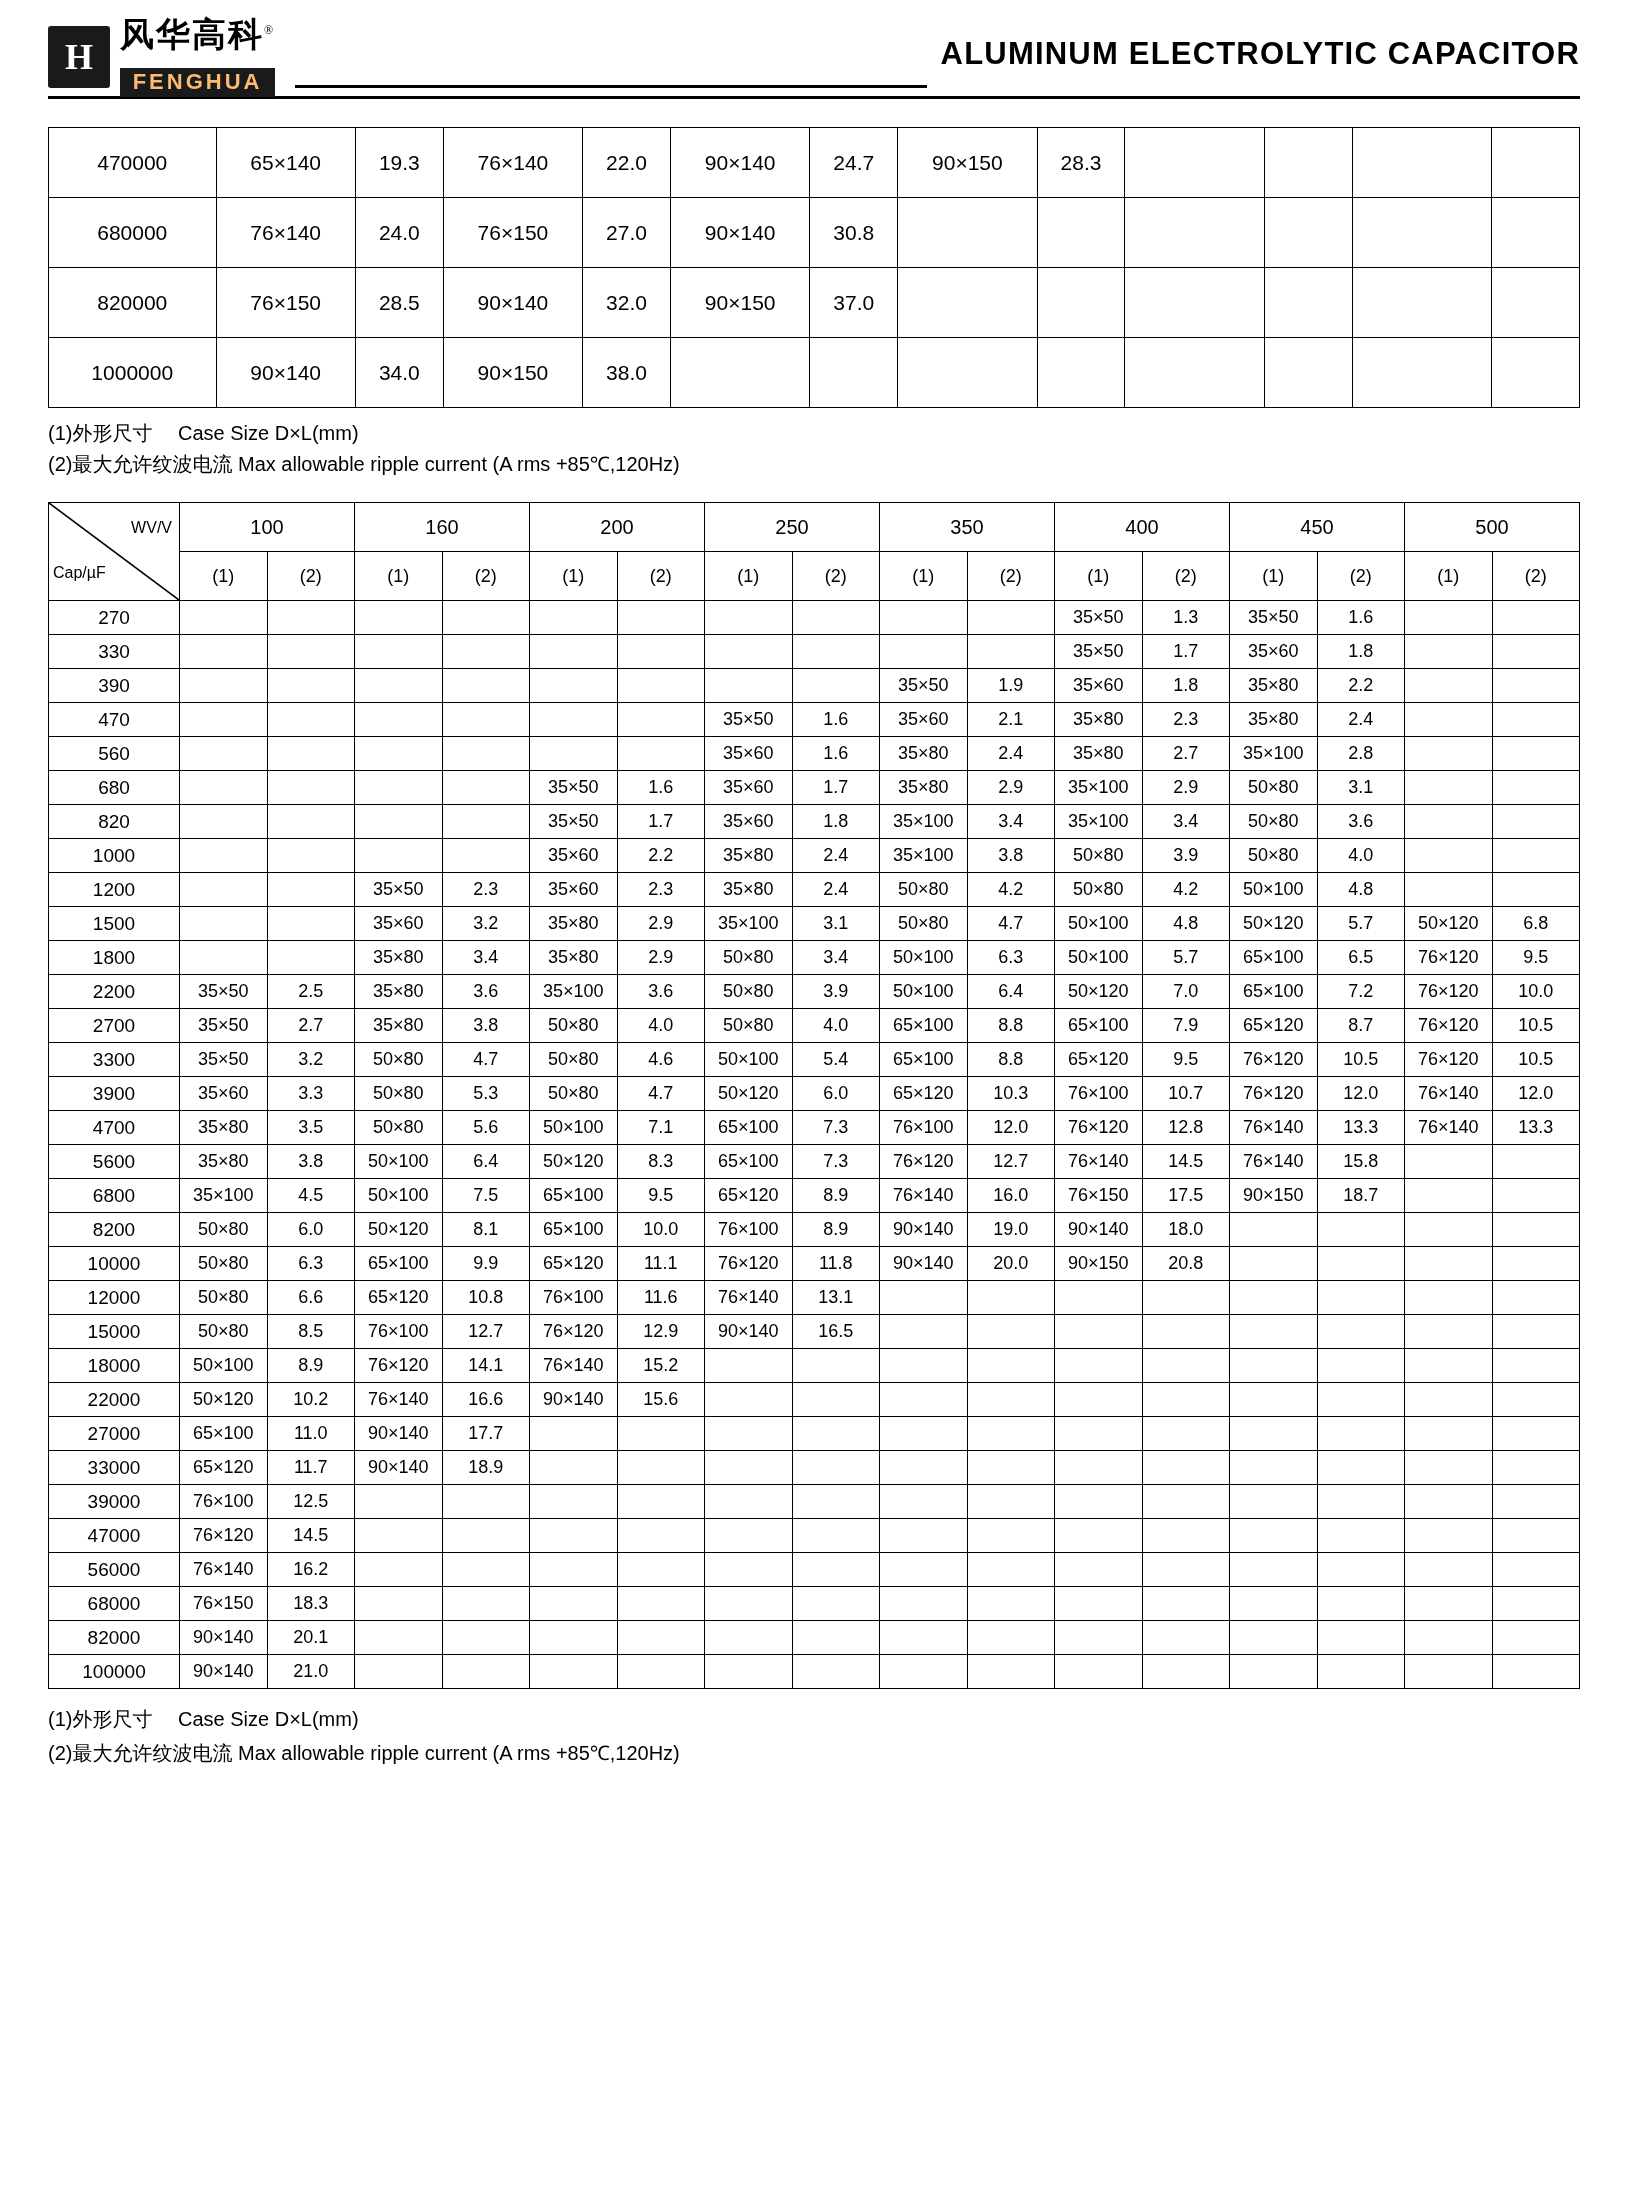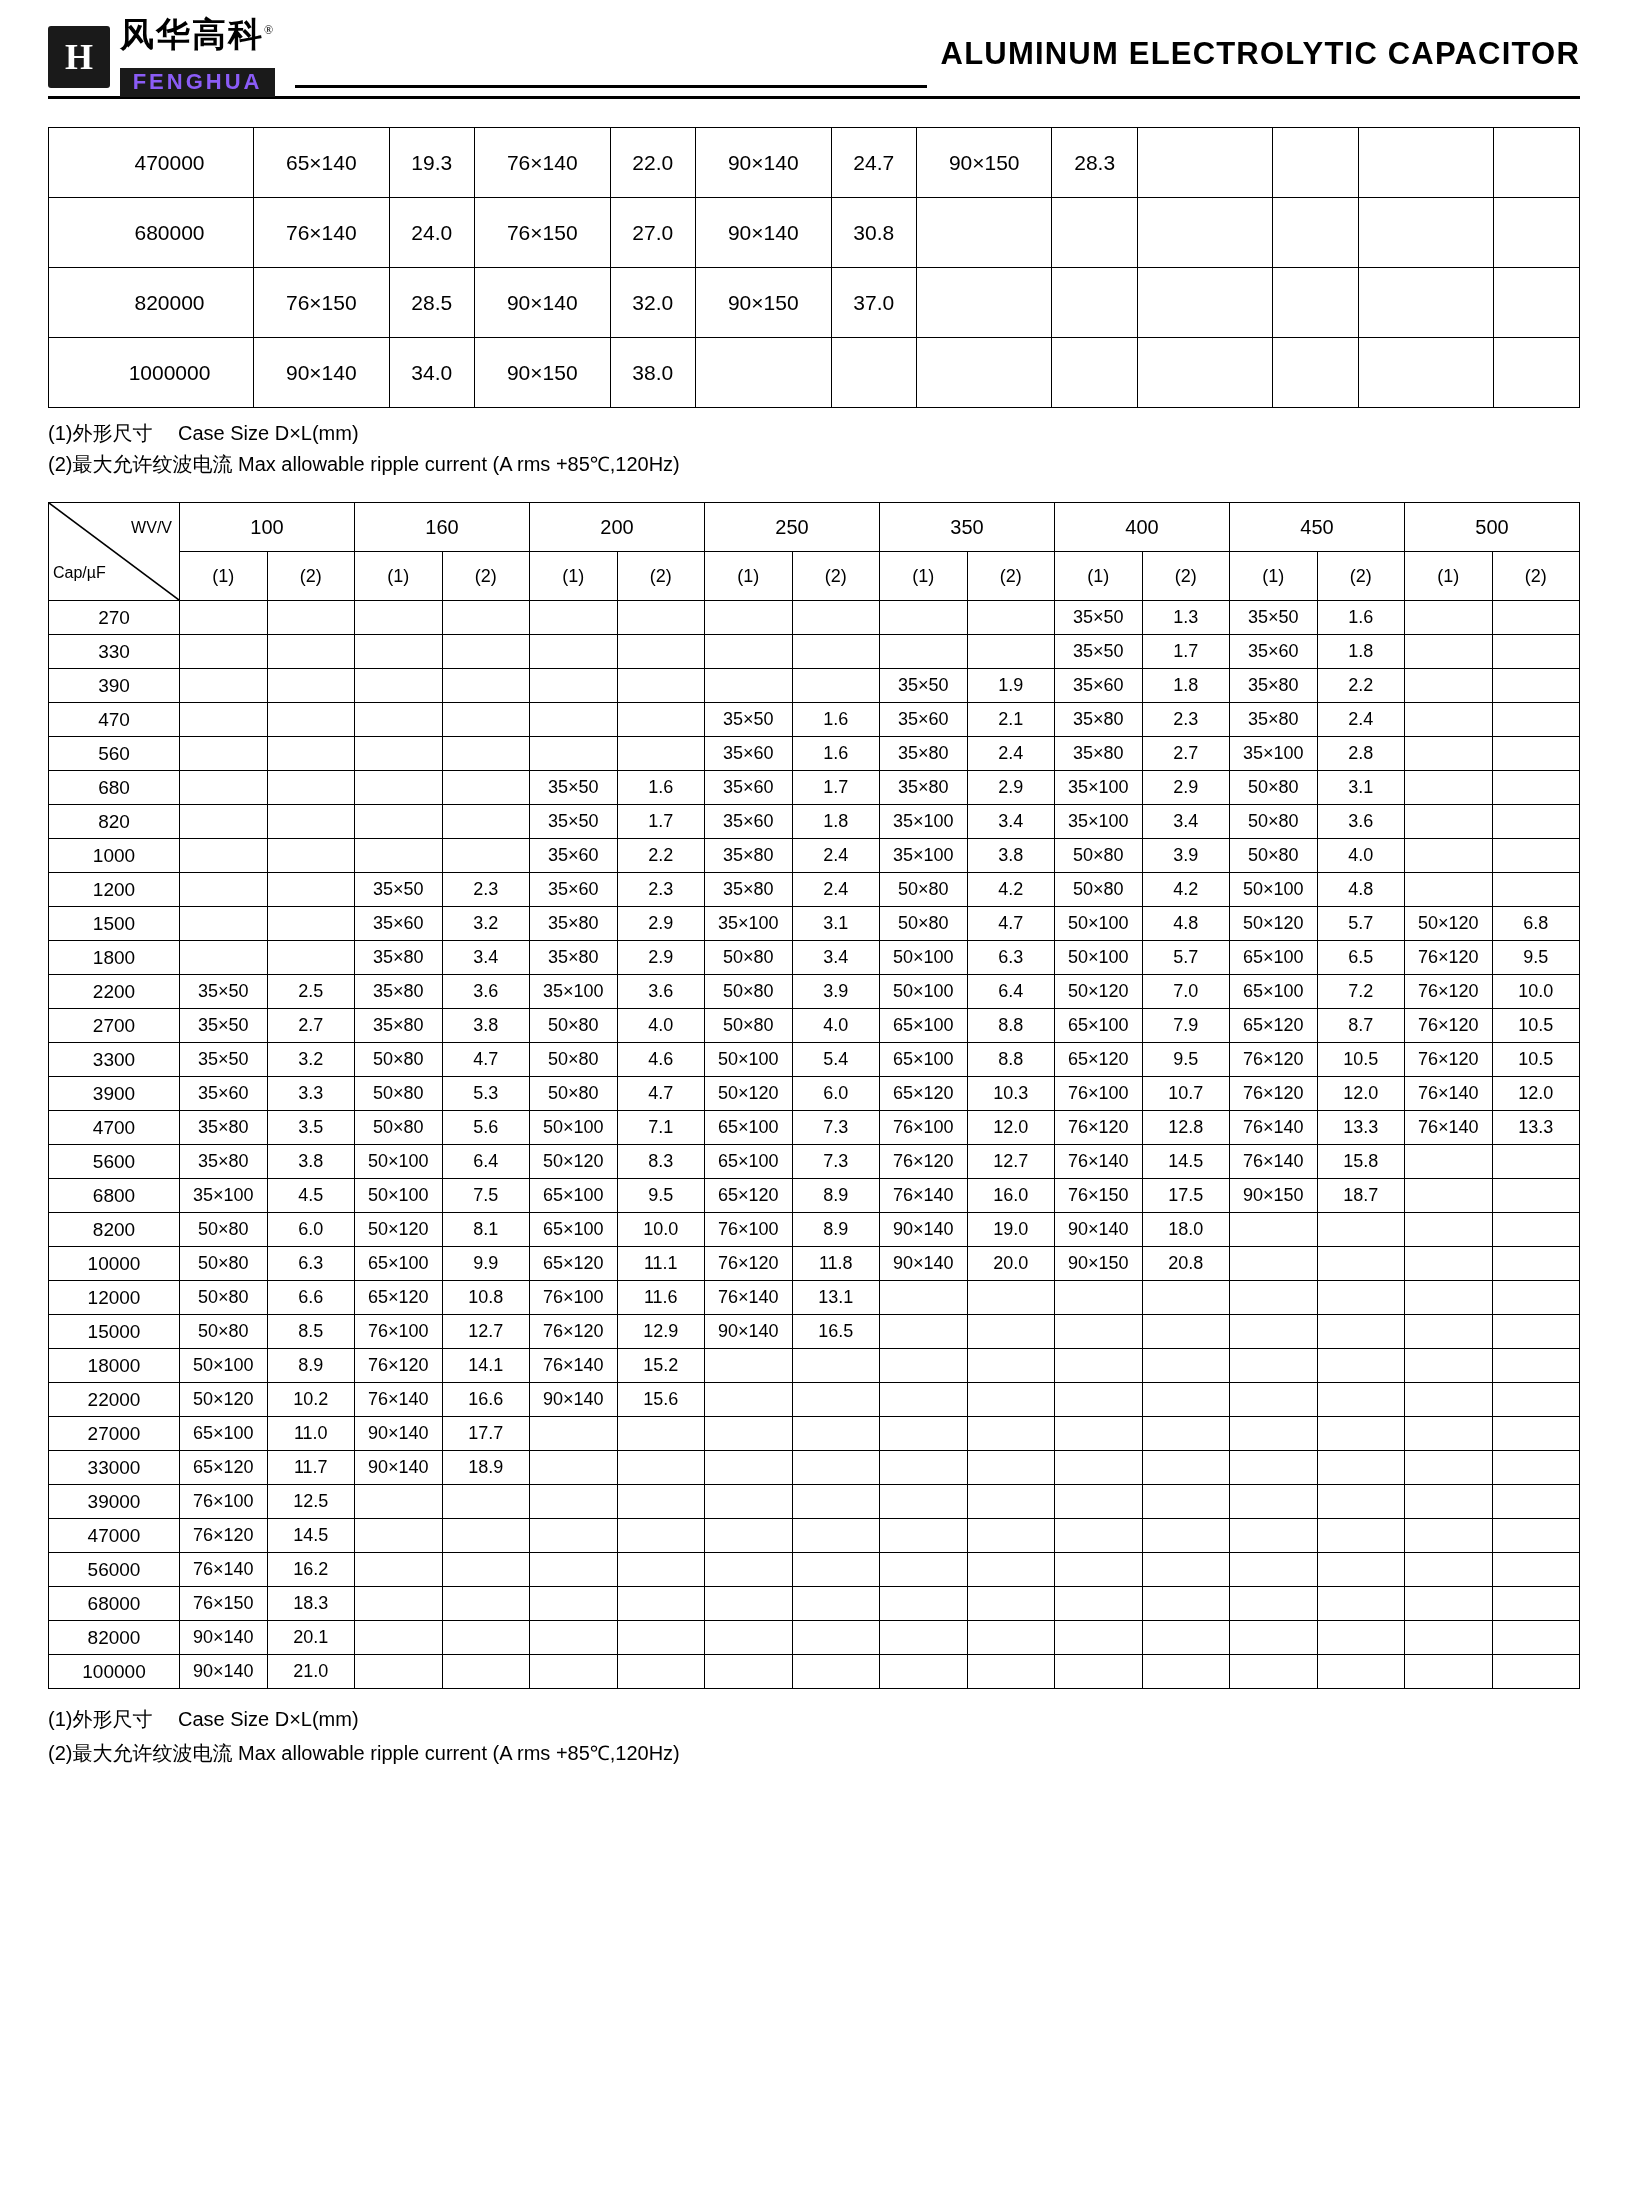--- a/index.html
+++ b/index.html
@@ -70,7 +70,7 @@
   }
   .logo-en {
     background: #1a1a1a;
-    color: #8b5cf6;
+    color: #fdba74;
     font-size: 22px;
     font-weight: bold;
     letter-spacing: 3px;

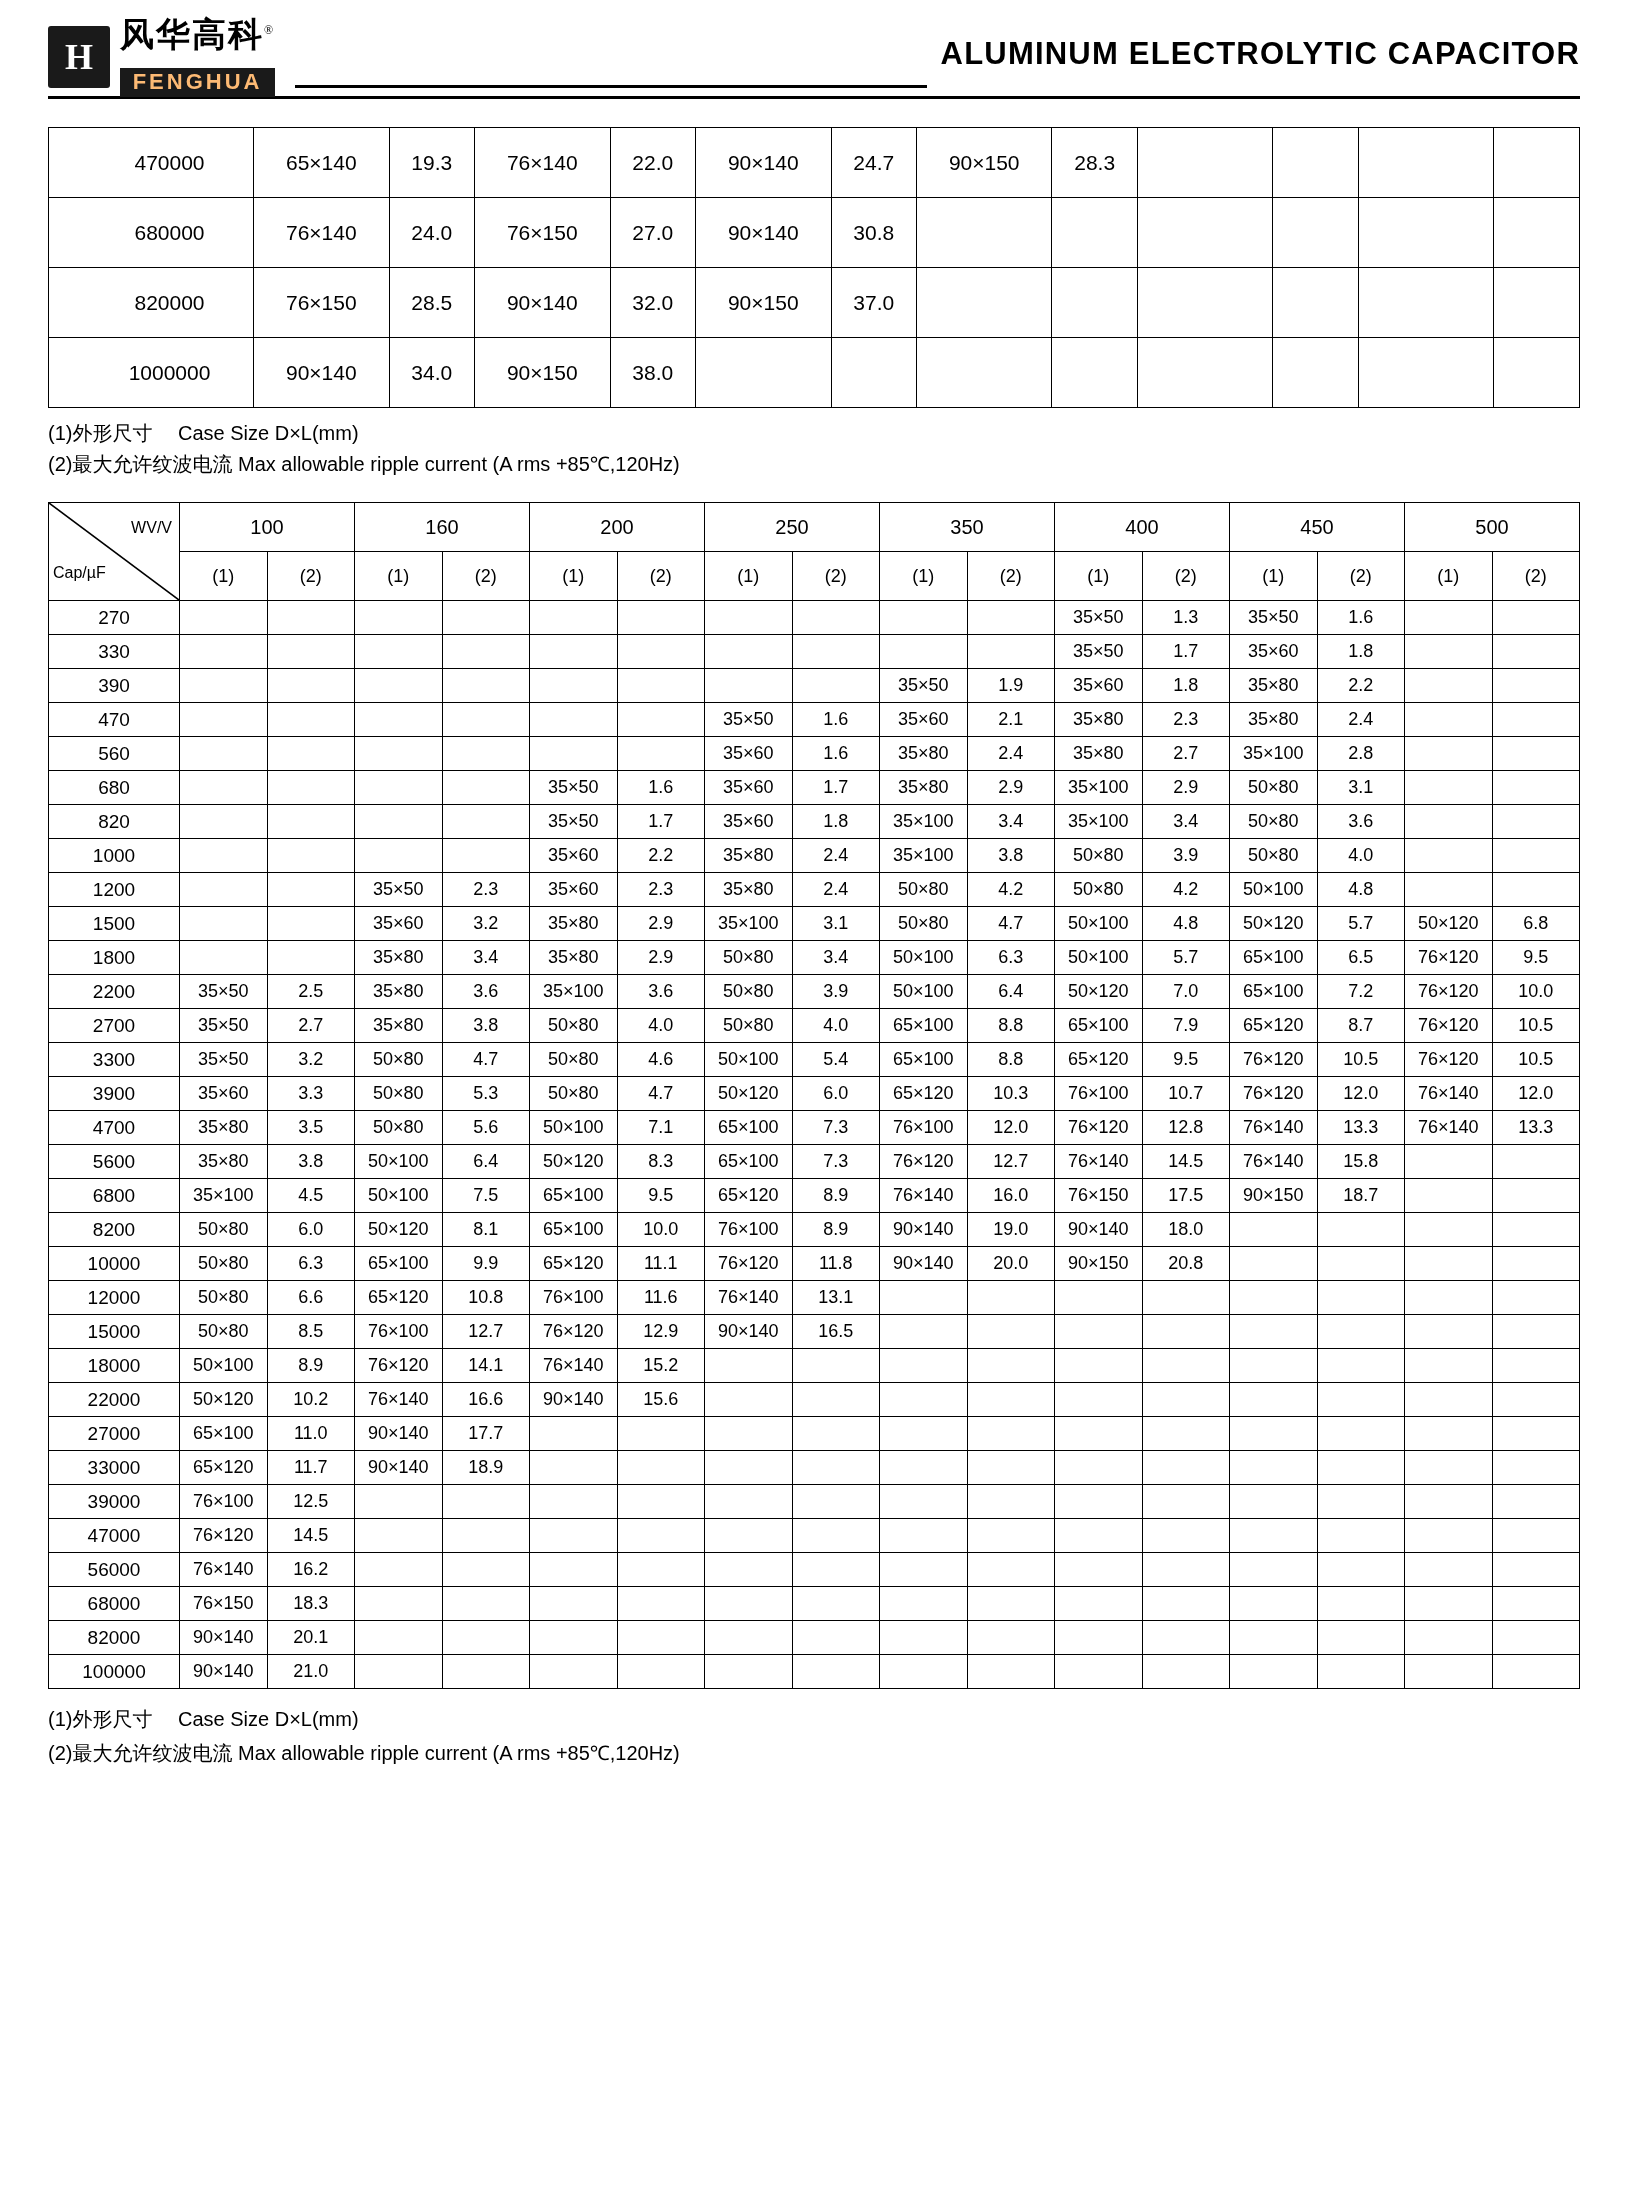--- a/index.html
+++ b/index.html
@@ -125,7 +125,7 @@
     height: 69px;
     font-size: 21px;
   }
-  #top-table td.cap { width: 142px; padding-left: 37px; }
+  #top-table td.cap { width: 142px; }
   #top-table td.size { width: 118px; }
   #top-table td.cur { width: 74px; }
 

